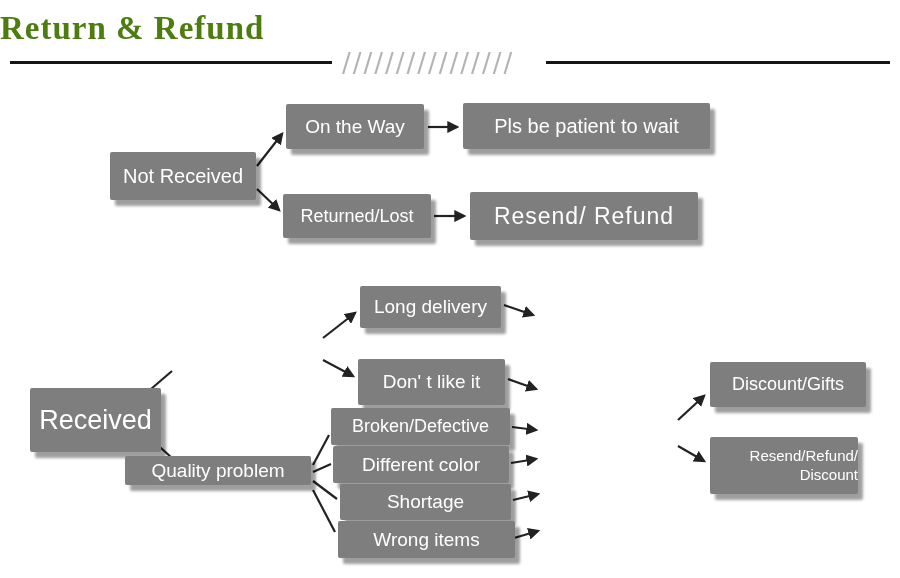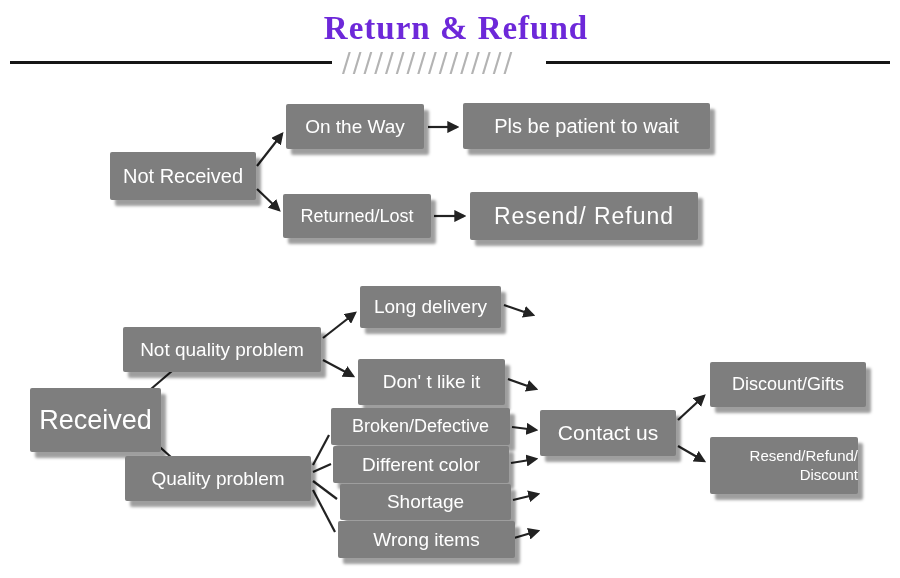--- a/index.html
+++ b/index.html
@@ -13,13 +13,11 @@
   .title{
     position:absolute;
     left:0;right:0;top:10px;
-    text-align:center;
     font-family:"Liberation Serif",serif;
     font-weight:700;
     font-size:33px;
-    color:#6d28d9;
+    color:#4d7c0f;
     letter-spacing:1px;
-    padding-left:12px;
   }
   .rule{
     position:absolute;

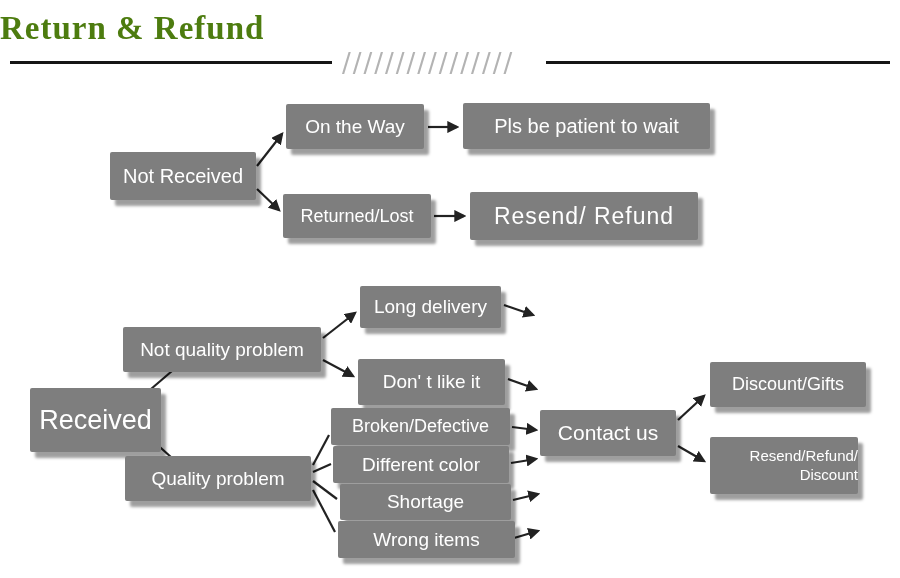--- a/index.html
+++ b/index.html
@@ -106,7 +106,6 @@
   <div class="node" style="left:470px;top:192px;width:228px;height:48px;font-size:23px;letter-spacing:1px">Resend/ Refund</div>
 
   <div class="node" style="left:30px;top:388px;width:131px;height:64px;font-size:27px">Received</div>
-  <div class="node" style="left:123px;top:327px;width:198px;height:45px;font-size:19px">Not quality problem</div>
   <div class="node" style="left:125px;top:456px;width:186px;height:45px;font-size:19px">Quality problem</div>
 
   <div class="node" style="left:360px;top:286px;width:141px;height:42px;font-size:19px">Long delivery</div>

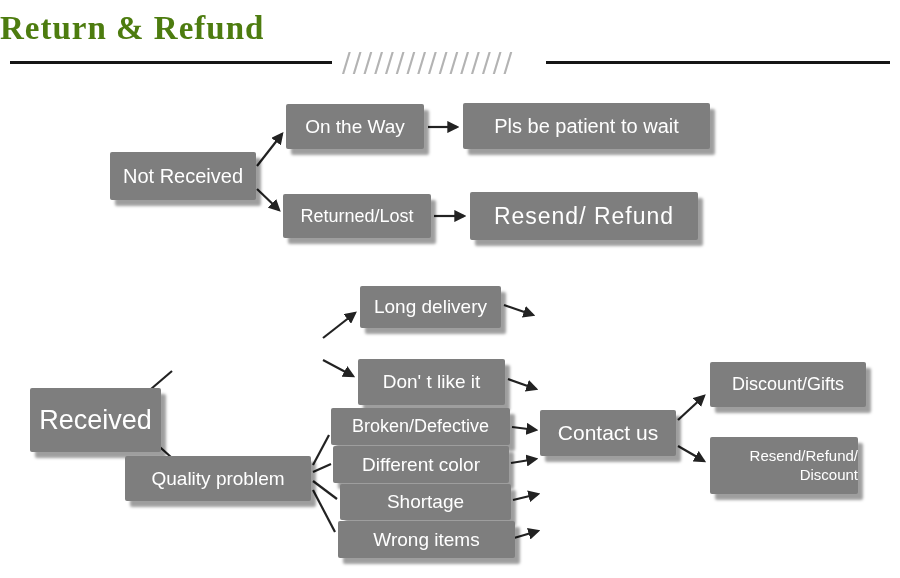--- a/index.html
+++ b/index.html
@@ -116,7 +116,6 @@
   <div class="node" style="left:340px;top:484px;width:171px;height:36px;font-size:19px">Shortage</div>
   <div class="node" style="left:338px;top:521px;width:177px;height:37px;font-size:19px">Wrong items</div>
 
-  <div class="node" style="left:540px;top:410px;width:136px;height:46px;font-size:21px">Contact us</div>
   <div class="node" style="left:710px;top:362px;width:156px;height:45px;font-size:18px">Discount/Gifts</div>
   <div class="node node-wrap" style="left:710px;top:437px;width:148px;height:57px;font-size:15px">Resend/Refund/ Discount</div>
 

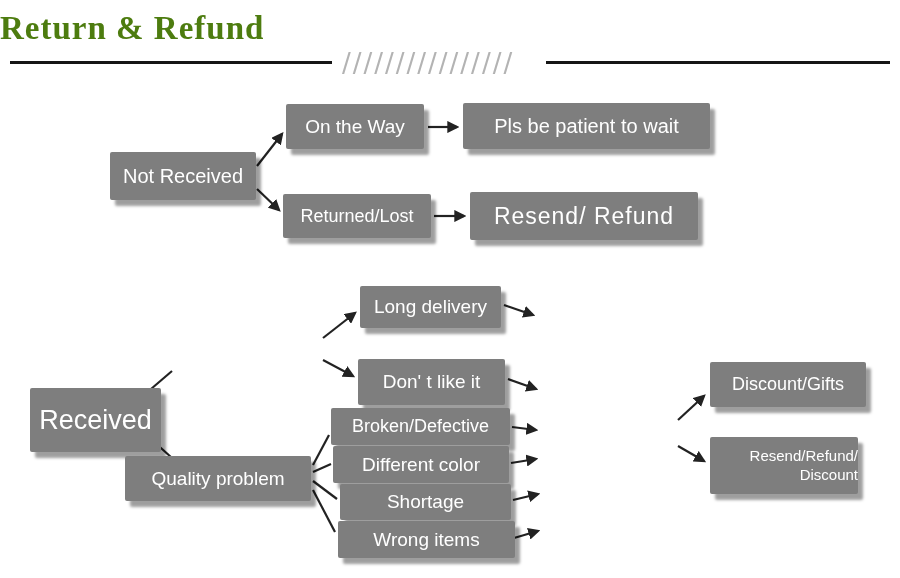--- a/index.html
+++ b/index.html
@@ -106,7 +106,7 @@
   <div class="node" style="left:470px;top:192px;width:228px;height:48px;font-size:23px;letter-spacing:1px">Resend/ Refund</div>
 
   <div class="node" style="left:30px;top:388px;width:131px;height:64px;font-size:27px">Received</div>
-  <div class="node" style="left:125px;top:456px;width:186px;height:45px;font-size:19px">Quality problem</div>
+  <div class="node" style="left:125px;top:456px;width:186px;height:29px;font-size:19px">Quality problem</div>
 
   <div class="node" style="left:360px;top:286px;width:141px;height:42px;font-size:19px">Long delivery</div>
   <div class="node" style="left:358px;top:359px;width:147px;height:46px;font-size:19px">Don' t like it</div>

